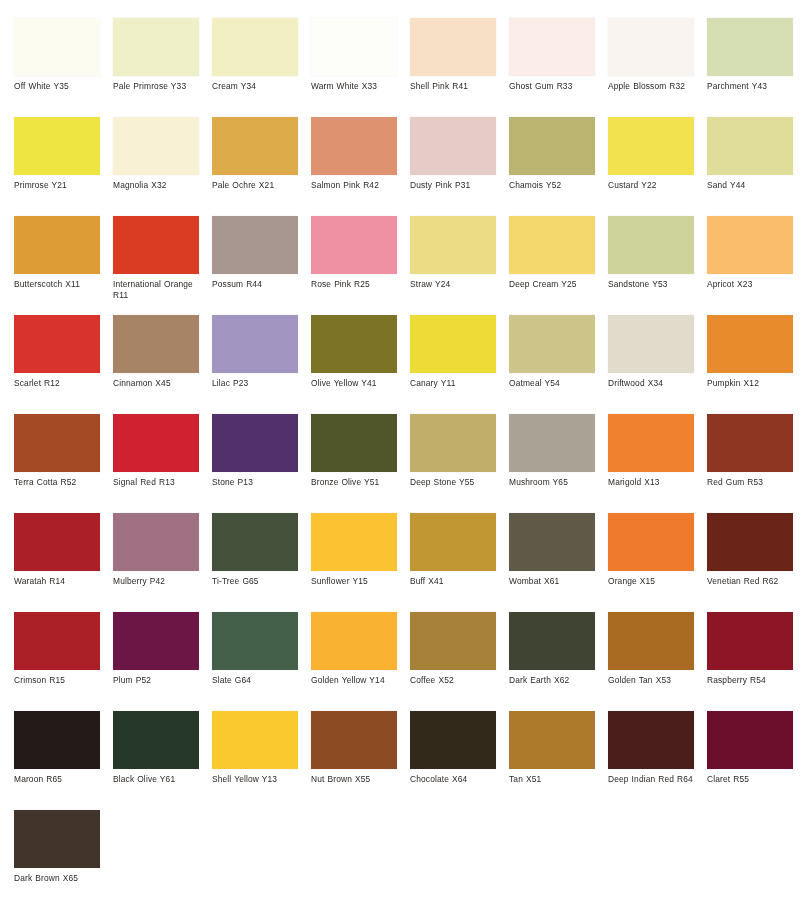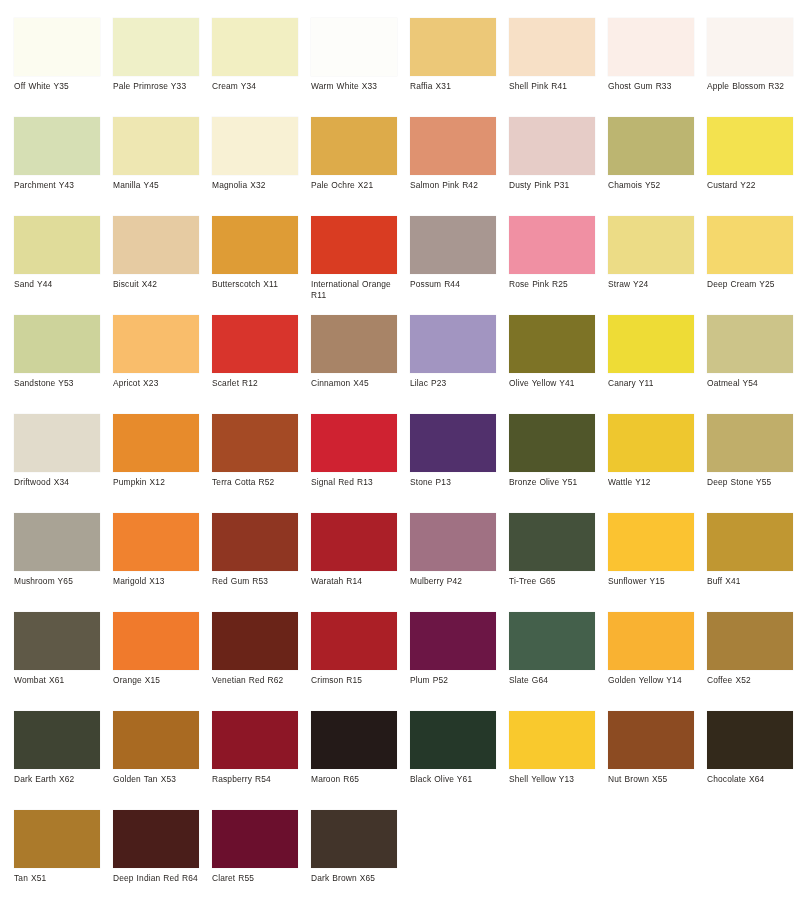--- a/index.html
+++ b/index.html
@@ -75,10 +75,6 @@
         <div class="label">Warm White X33</div>
       </div>
       <div class="cell">
-        <div class="swatch" style="background: rgb(236, 200, 120);"></div>
-        <div class="label">Raffia X31</div>
-      </div>
-      <div class="cell">
         <div class="swatch" style="background: rgb(247, 224, 198);"></div>
         <div class="label">Shell Pink R41</div>
       </div>

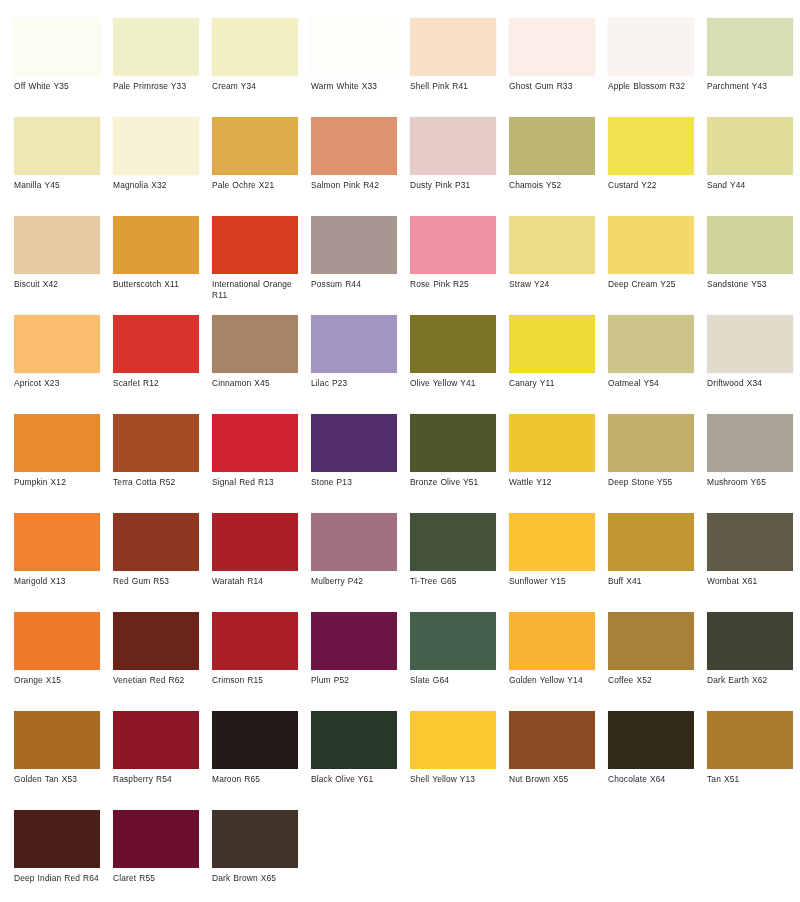--- a/index.html
+++ b/index.html
@@ -91,6 +91,10 @@
         <div class="label">Parchment Y43</div>
       </div>
       <div class="cell">
+        <div class="swatch" style="background: rgb(238, 228, 66);"></div>
+        <div class="label">Primrose Y21</div>
+      </div>
+      <div class="cell">
         <div class="swatch" style="background: rgb(238, 231, 178);"></div>
         <div class="label">Manilla Y45</div>
       </div>

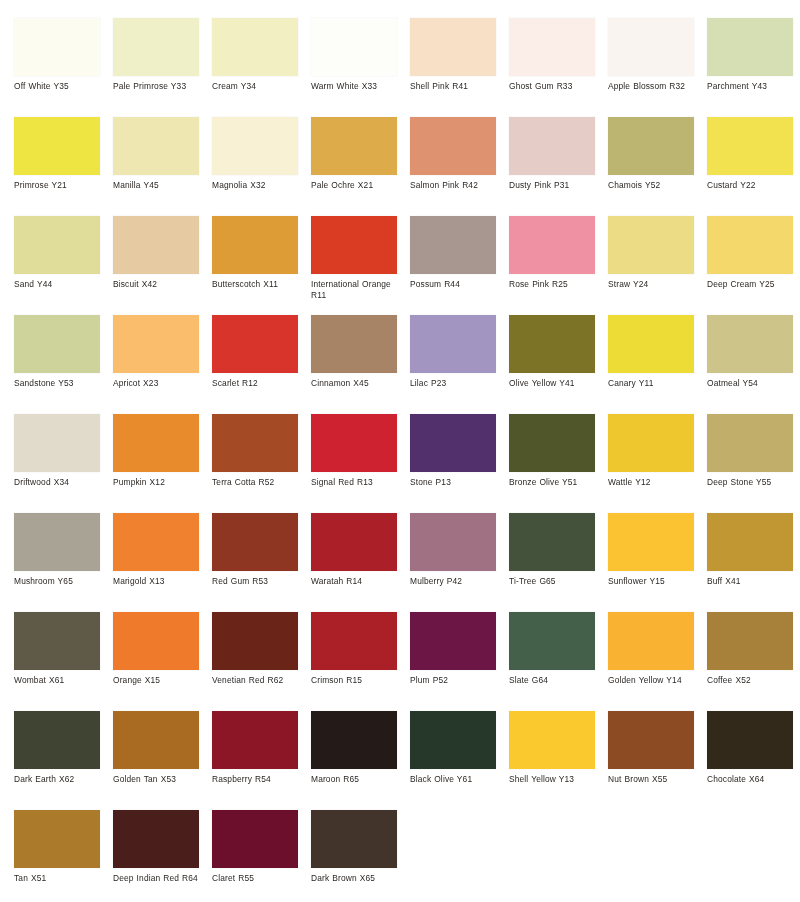--- a/index.html
+++ b/index.html
@@ -95,10 +95,6 @@
         <div class="label">Primrose Y21</div>
       </div>
       <div class="cell">
-        <div class="swatch" style="background: rgb(238, 231, 178);"></div>
-        <div class="label">Manilla Y45</div>
-      </div>
-      <div class="cell">
         <div class="swatch" style="background: rgb(248, 241, 212);"></div>
         <div class="label">Magnolia X32</div>
       </div>

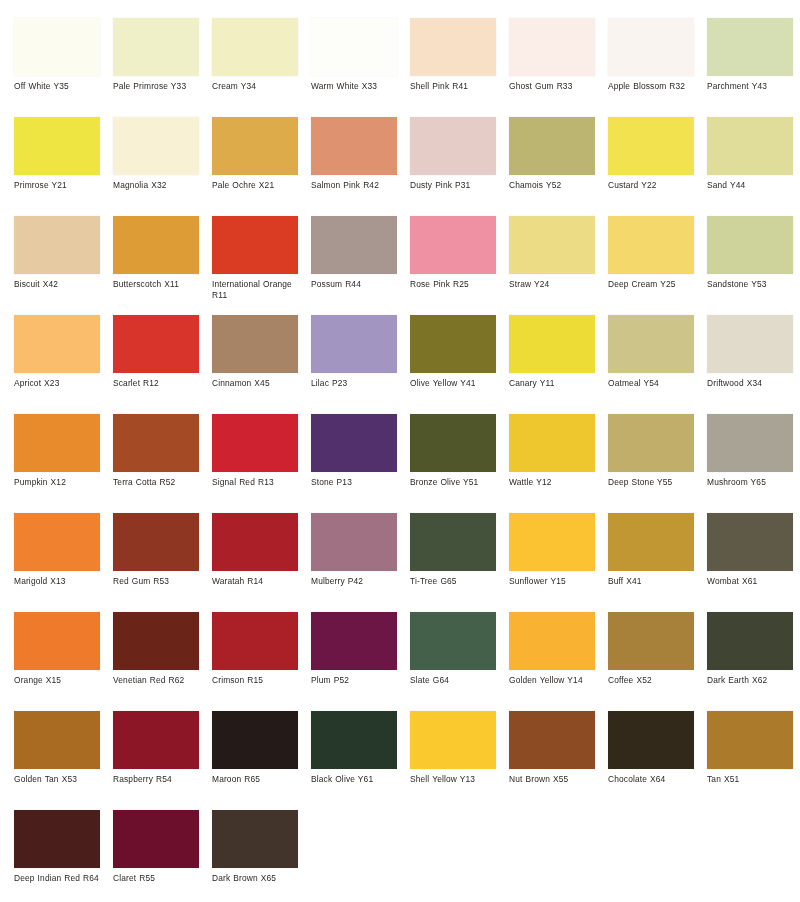--- a/index.html
+++ b/index.html
@@ -123,10 +123,6 @@
         <div class="label">Sand Y44</div>
       </div>
       <div class="cell">
-        <div class="swatch" style="background: rgb(230, 203, 162);"></div>
-        <div class="label">Biscuit X42</div>
-      </div>
-      <div class="cell">
         <div class="swatch" style="background: rgb(222, 156, 54);"></div>
         <div class="label">Butterscotch X11</div>
       </div>

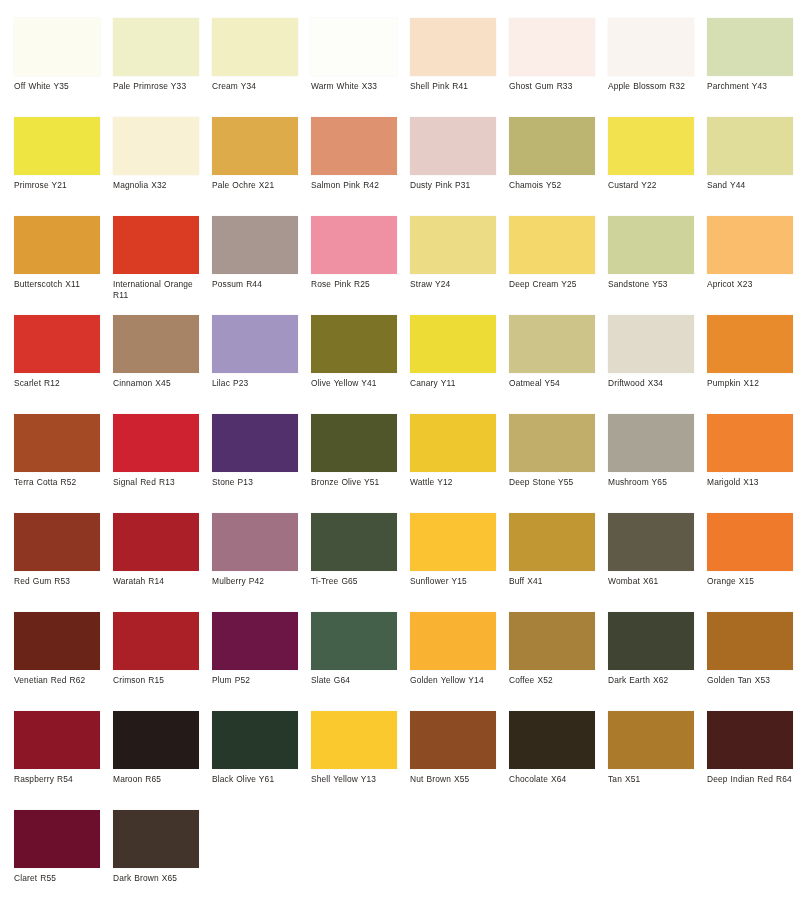--- a/index.html
+++ b/index.html
@@ -203,10 +203,6 @@
         <div class="label">Bronze Olive Y51</div>
       </div>
       <div class="cell">
-        <div class="swatch" style="background: rgb(238, 199, 47);"></div>
-        <div class="label">Wattle Y12</div>
-      </div>
-      <div class="cell">
         <div class="swatch" style="background: rgb(192, 174, 106);"></div>
         <div class="label">Deep Stone Y55</div>
       </div>

